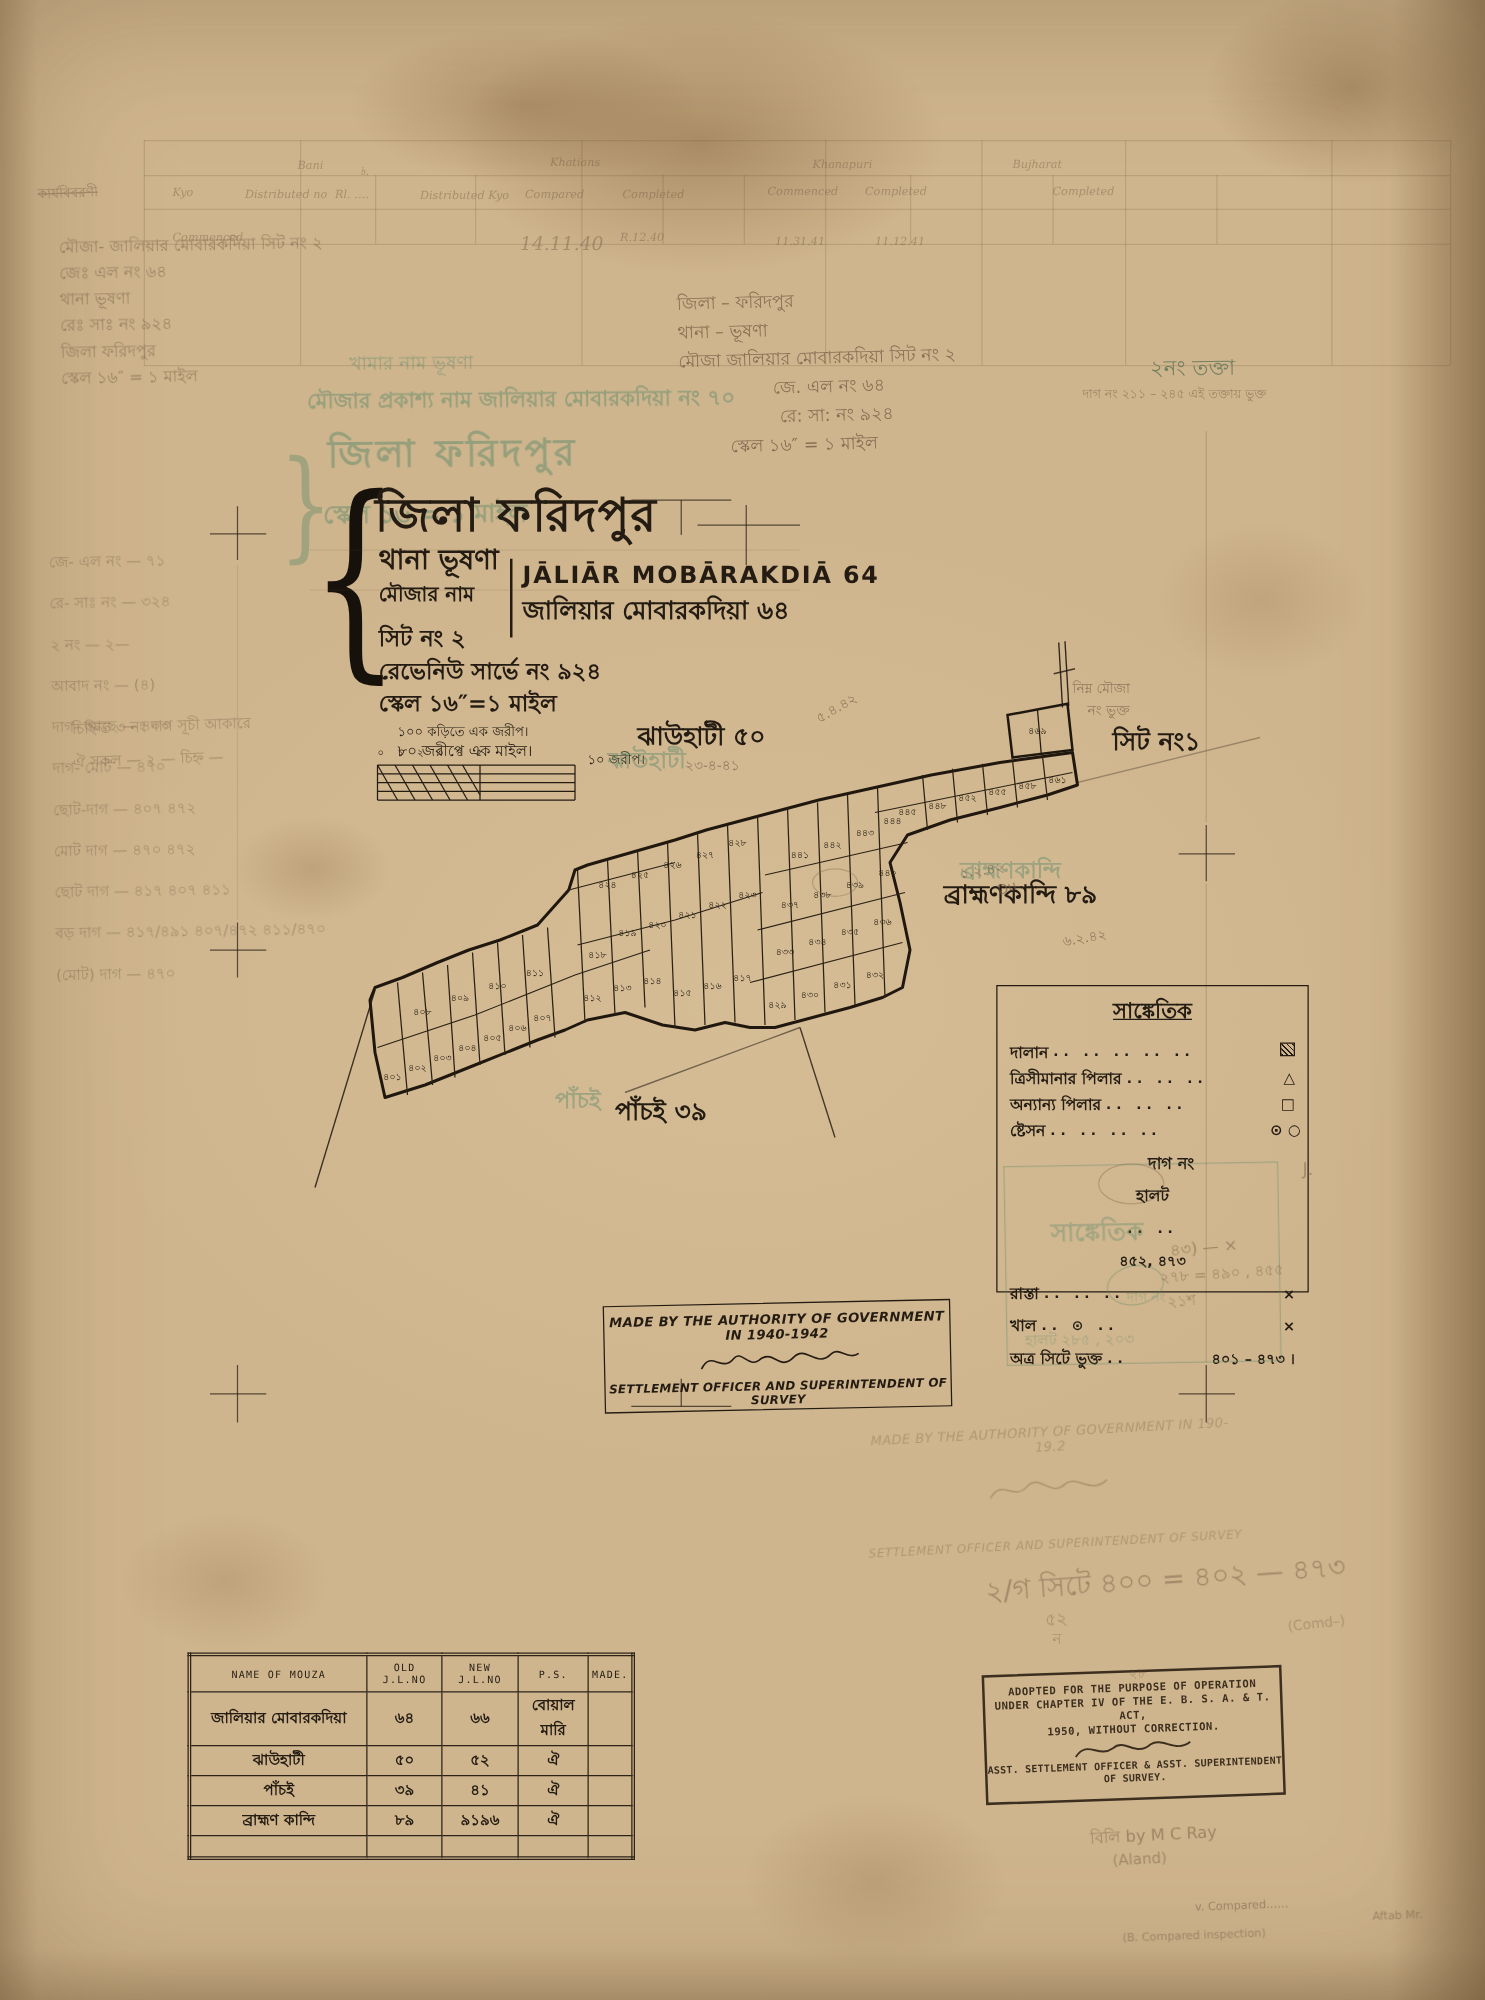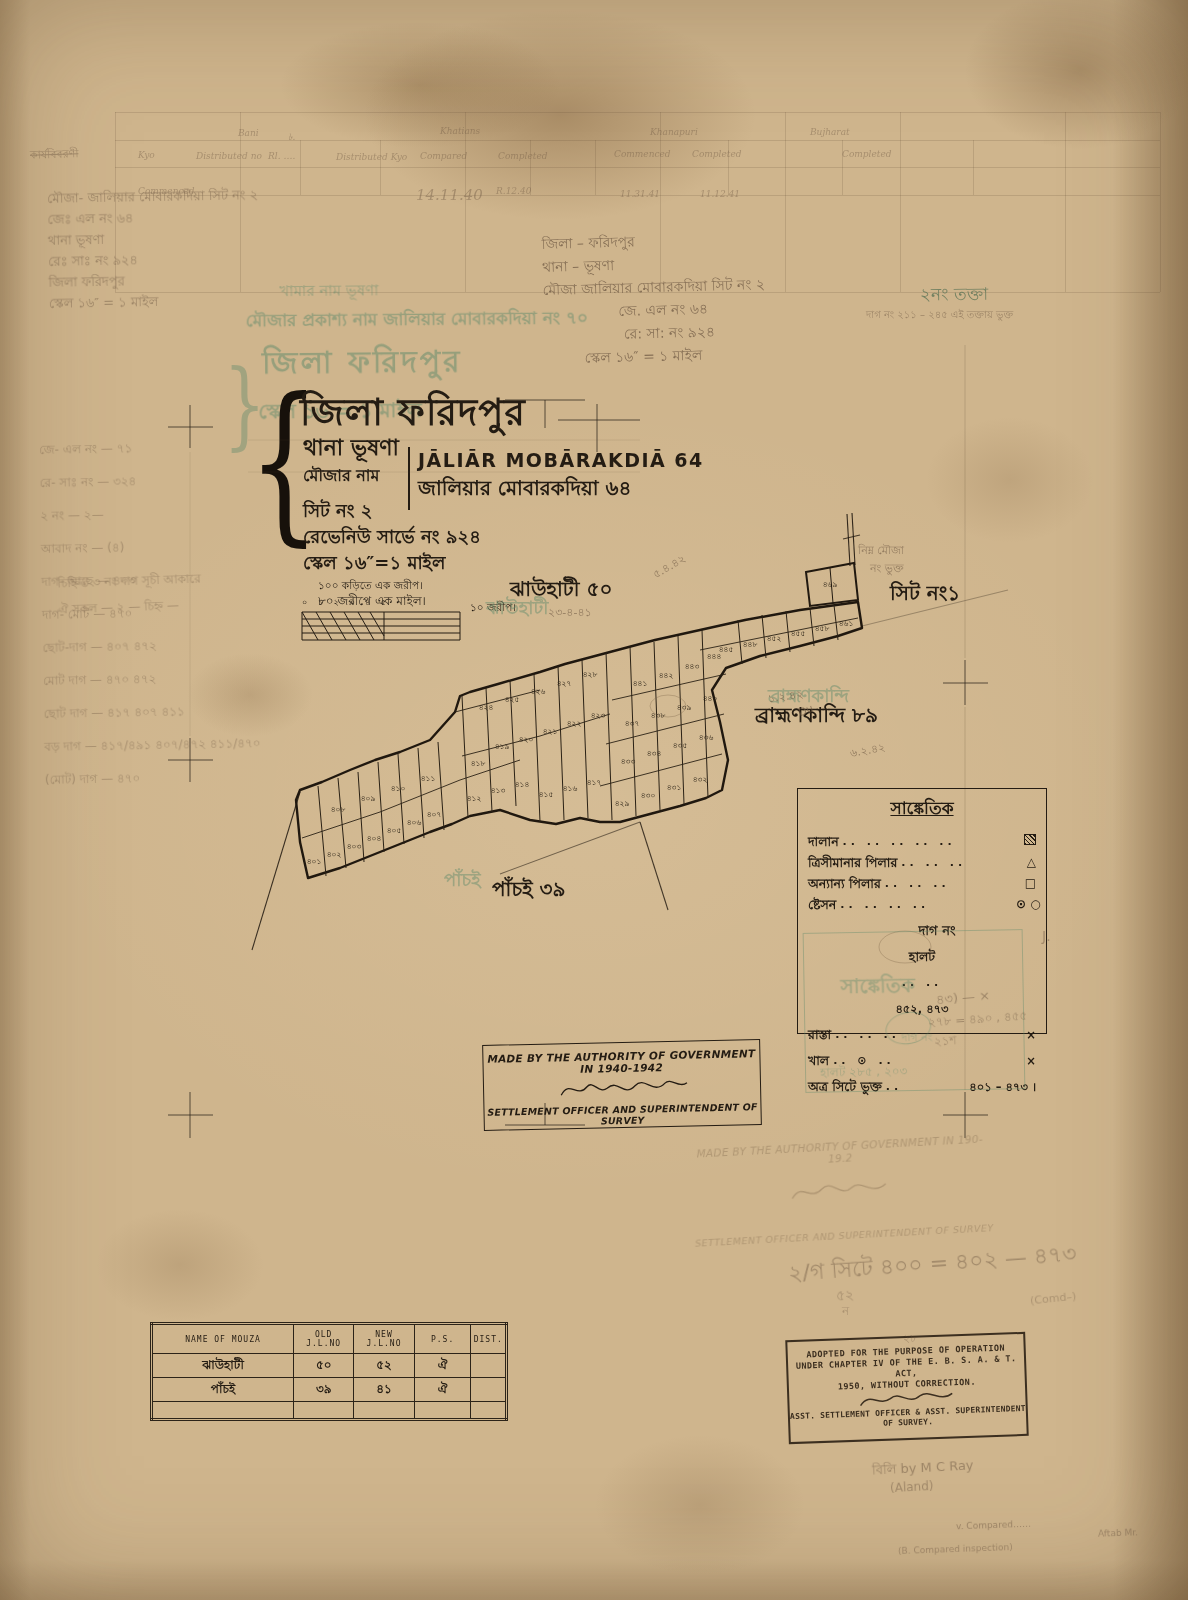--- a/index.html
+++ b/index.html
@@ -454,7 +454,7 @@
           <th style="width: 17%;">OLD J.L.NO</th>
           <th style="width: 17%;">NEW J.L.NO</th>
           <th style="width: 16%;">P.S.</th>
-          <th style="width: 10%;">DIST.</th>
+          <th style="width: 10%;">MADE.</th>
         </tr>
       </thead>
       <tbody>

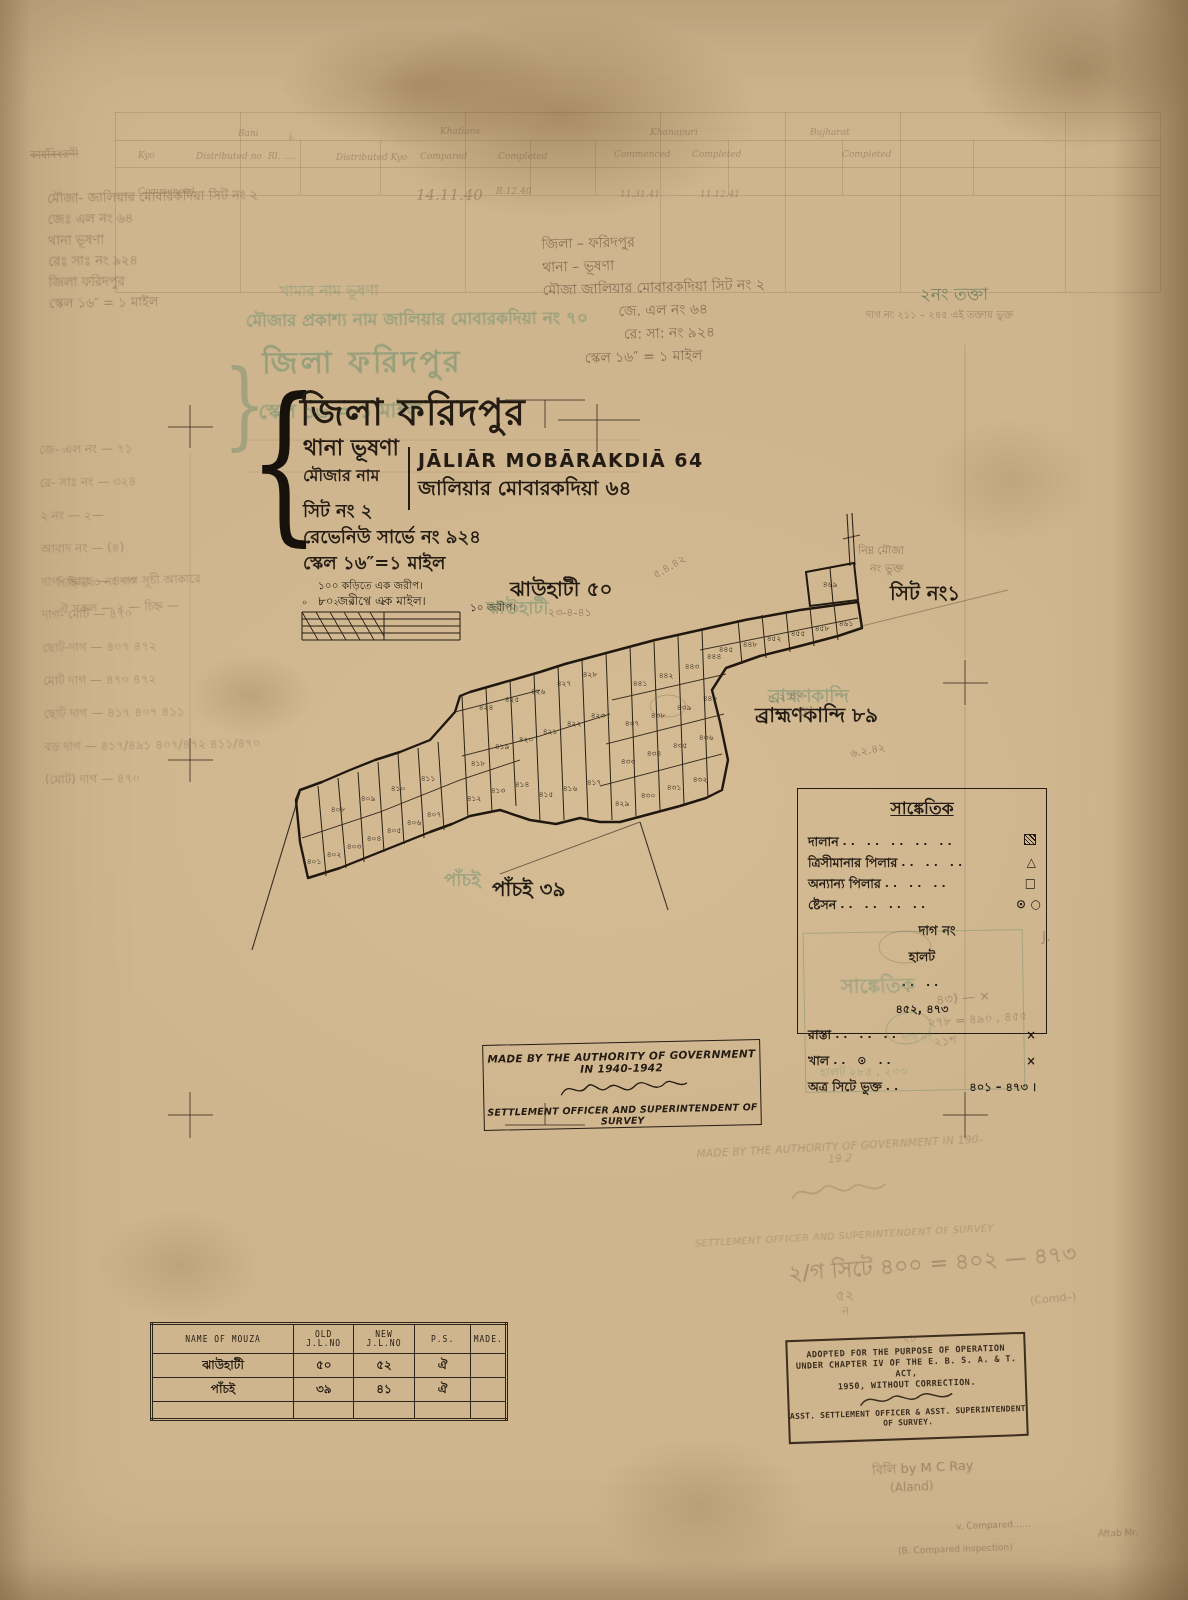--- a/index.html
+++ b/index.html
@@ -459,6 +459,13 @@
       </thead>
       <tbody>
         <tr>
+          <td class="bn">জালিয়ার মোবারকদিয়া</td>
+          <td class="bn">৬৪</td>
+          <td class="bn">৬৬</td>
+          <td class="bn">বোয়াল মারি</td>
+          <td class="bn"></td>
+        </tr>
+        <tr>
           <td class="bn">ঝাউহাটী</td>
           <td class="bn">৫০</td>
           <td class="bn">৫২</td>

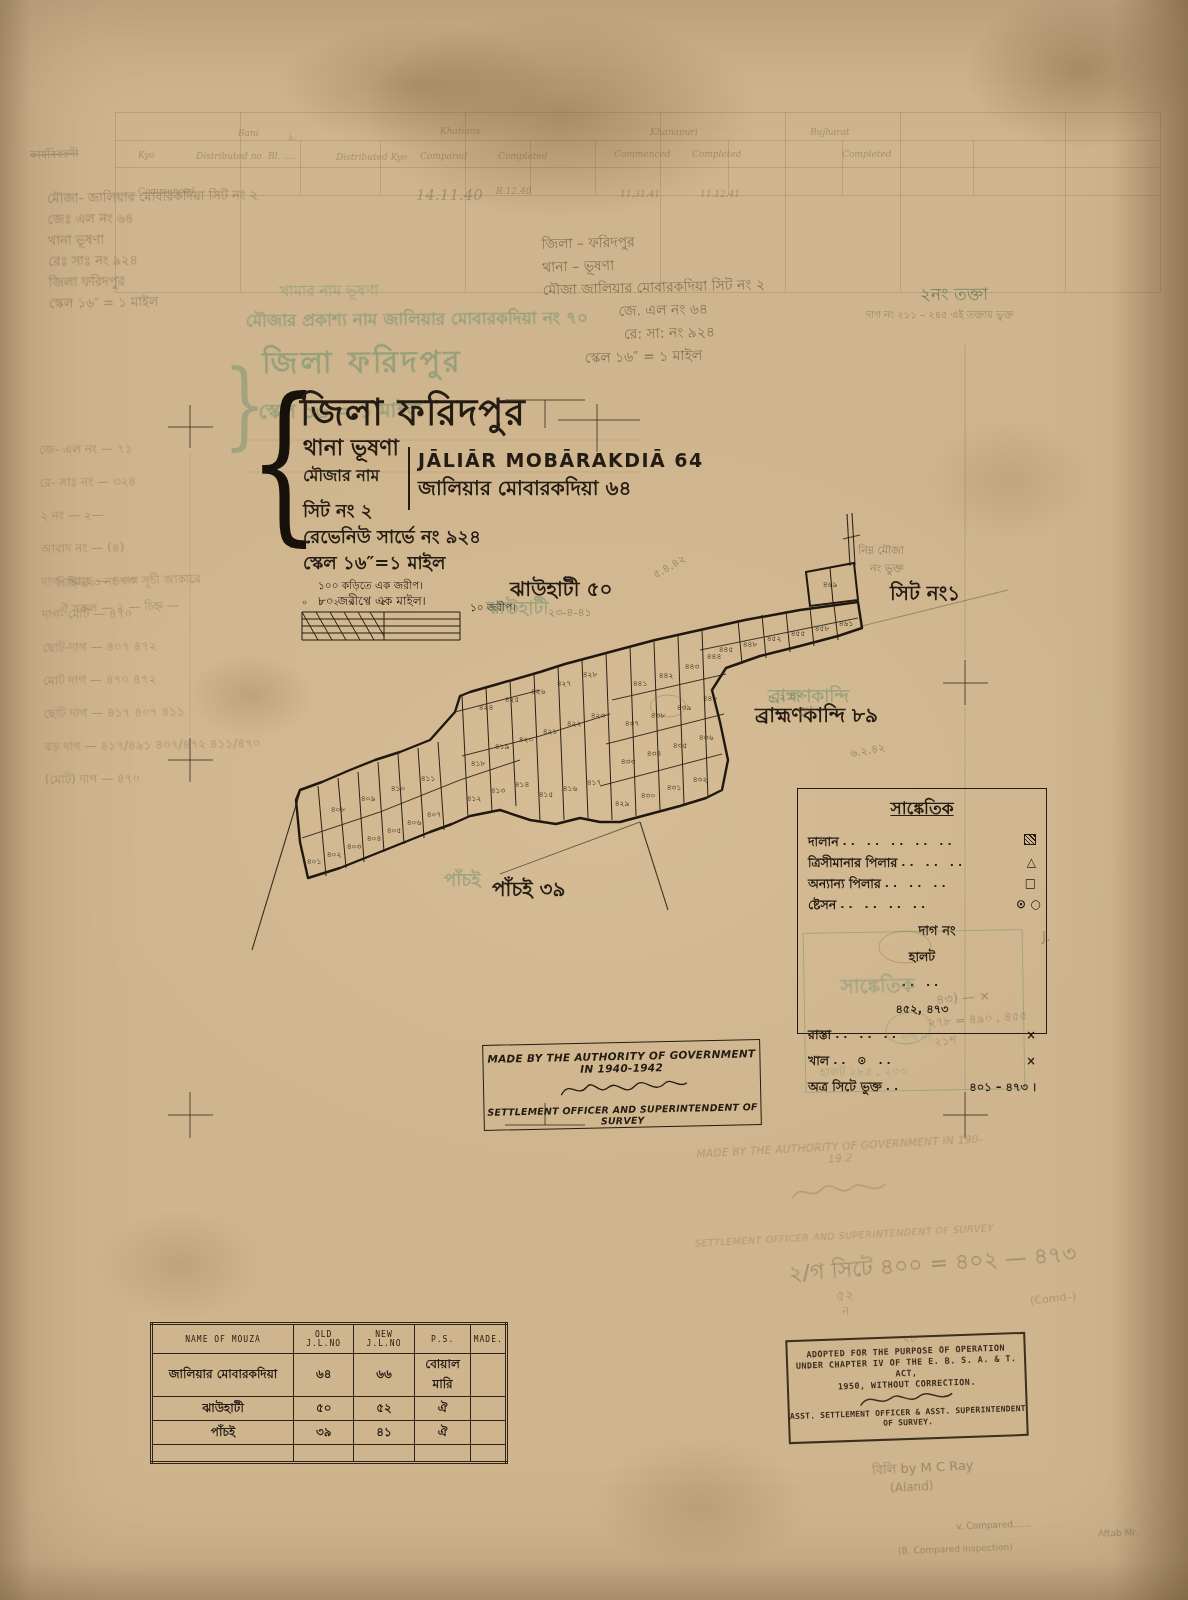--- a/index.html
+++ b/index.html
@@ -479,6 +479,13 @@
           <td class="bn">ঐ</td>
           <td class="bn"></td>
         </tr>
+        <tr>
+          <td class="bn">ব্রাহ্মণ কান্দি</td>
+          <td class="bn">৮৯</td>
+          <td class="bn">৯১৯৬</td>
+          <td class="bn">ঐ</td>
+          <td class="bn"></td>
+        </tr>
         <tr class="empty">
           <td class="bn"></td>
           <td class="bn"></td>

